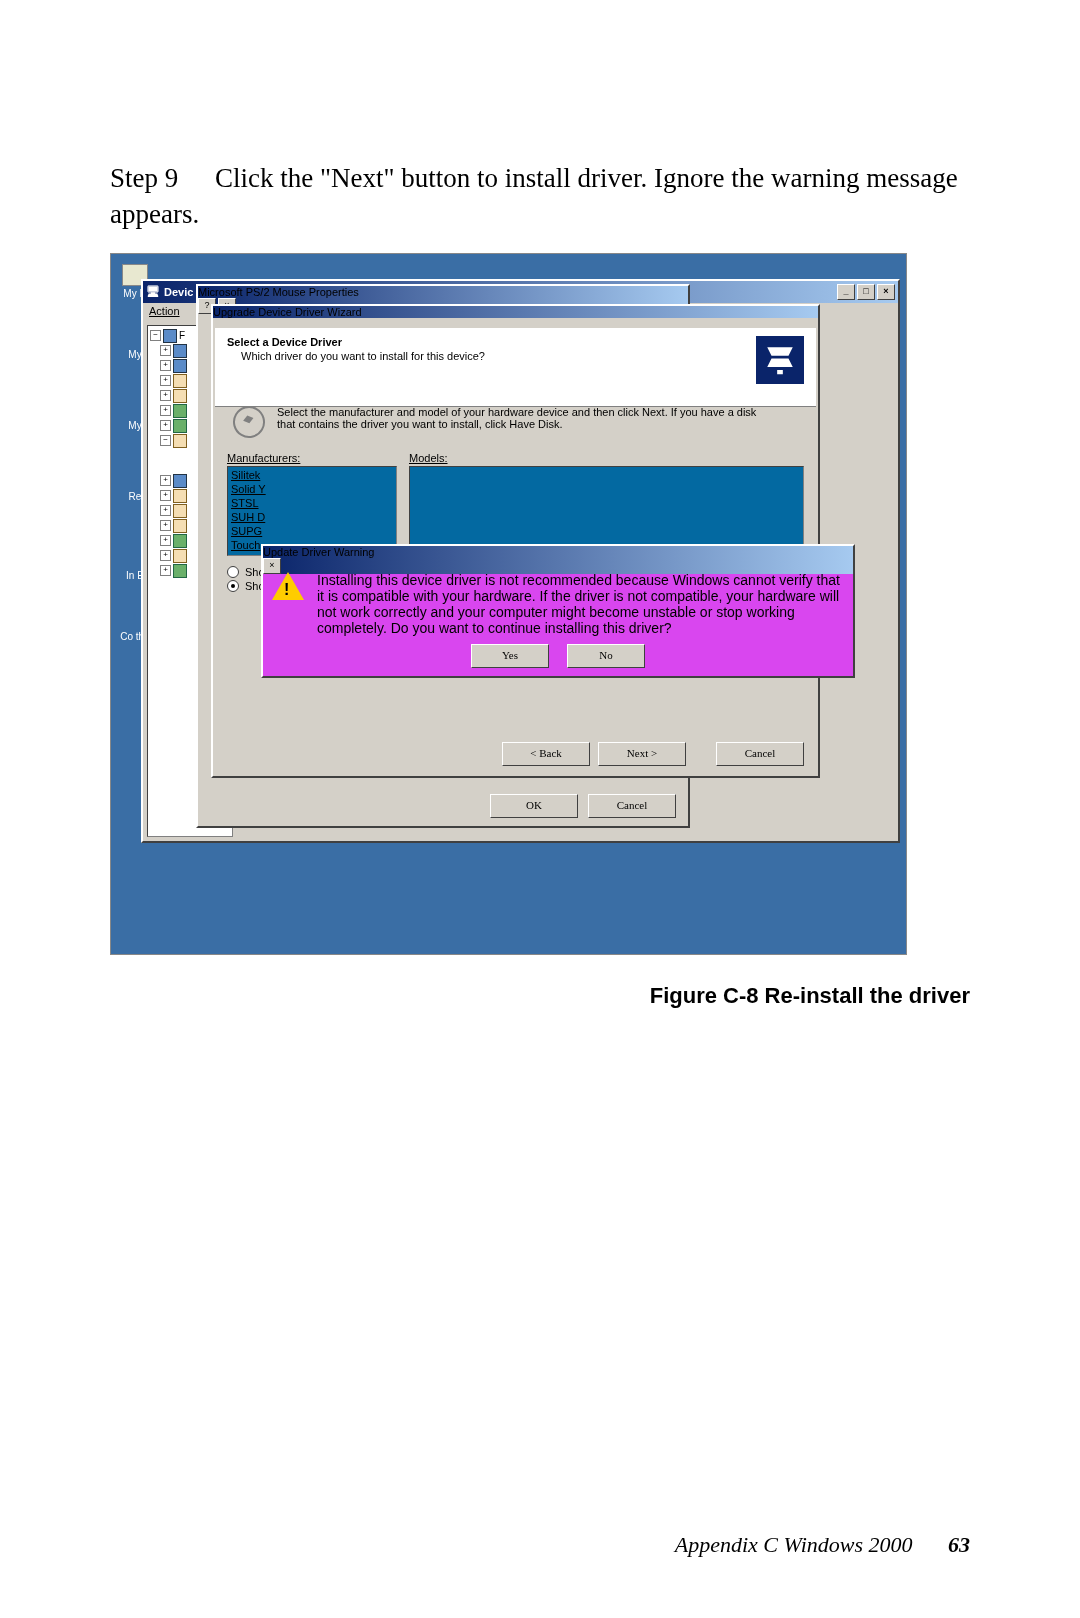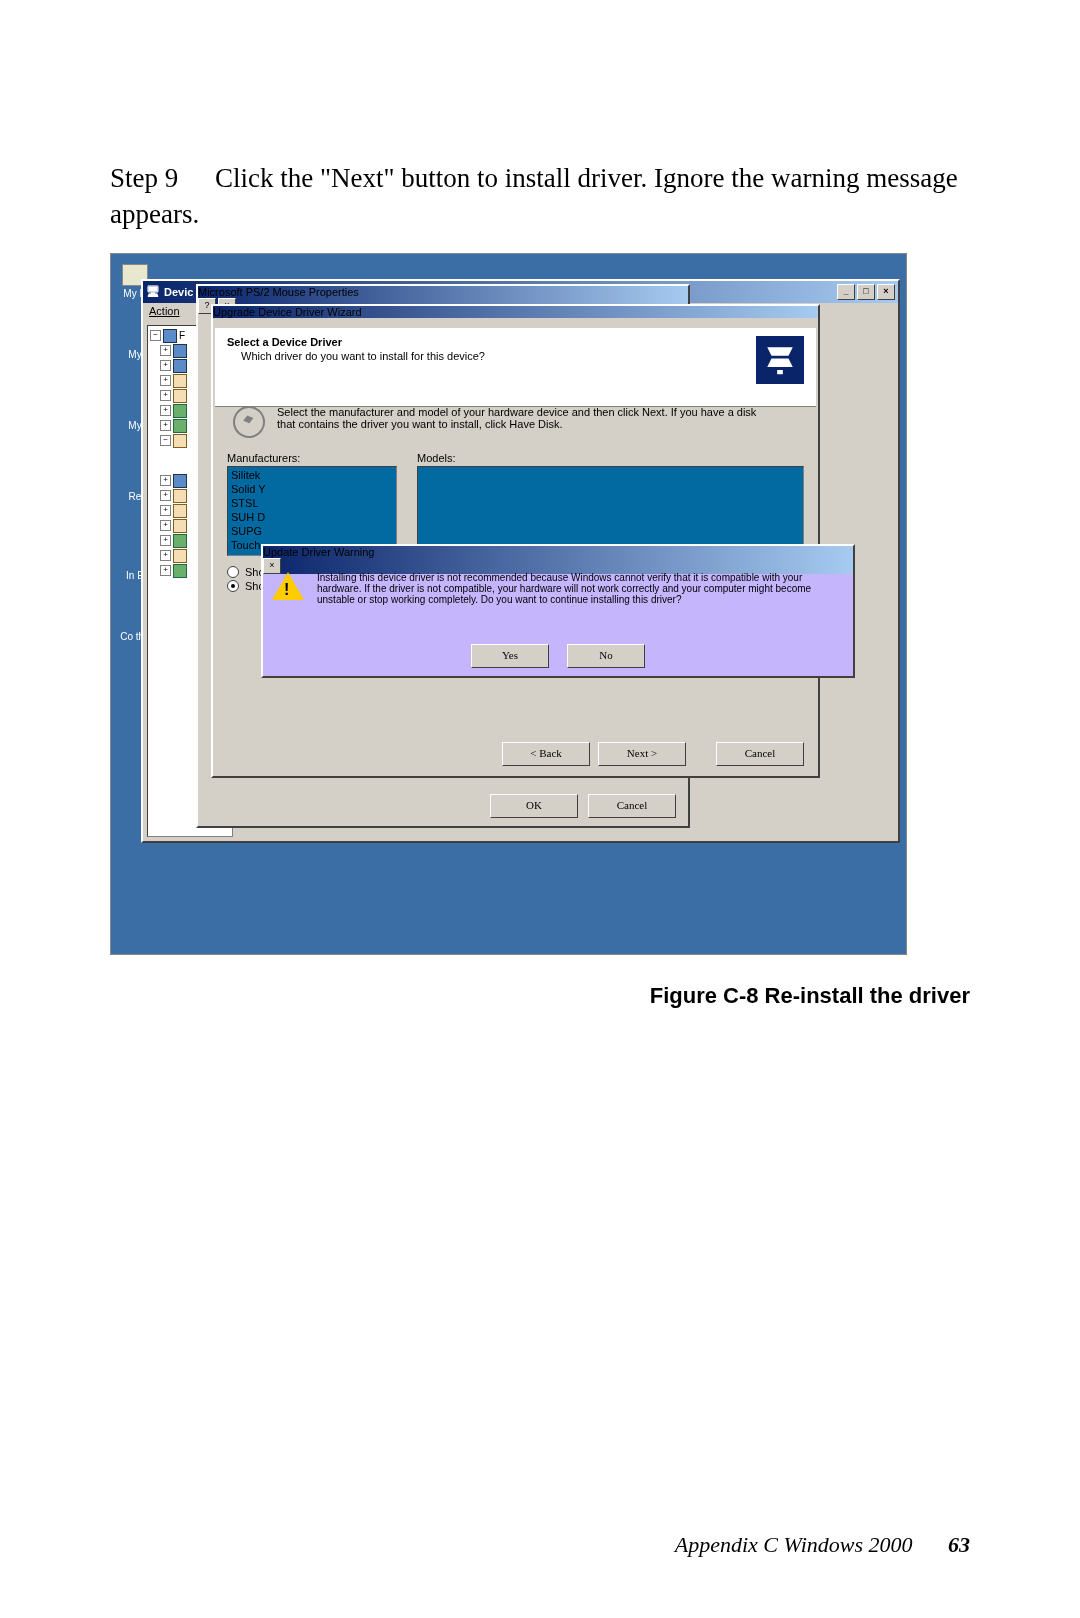--- a/index.html
+++ b/index.html
@@ -193,7 +193,7 @@
     transform: rotate(-15deg);
   }
   .wiz-lists {
-    display:flex; gap:20px; margin-top:6px;
+    display:flex; gap:12px; margin-top:6px;text-decoration:underline;
   }
   .wiz-col { flex:0 0 auto; }
   .wiz-col.left { width:170px; }

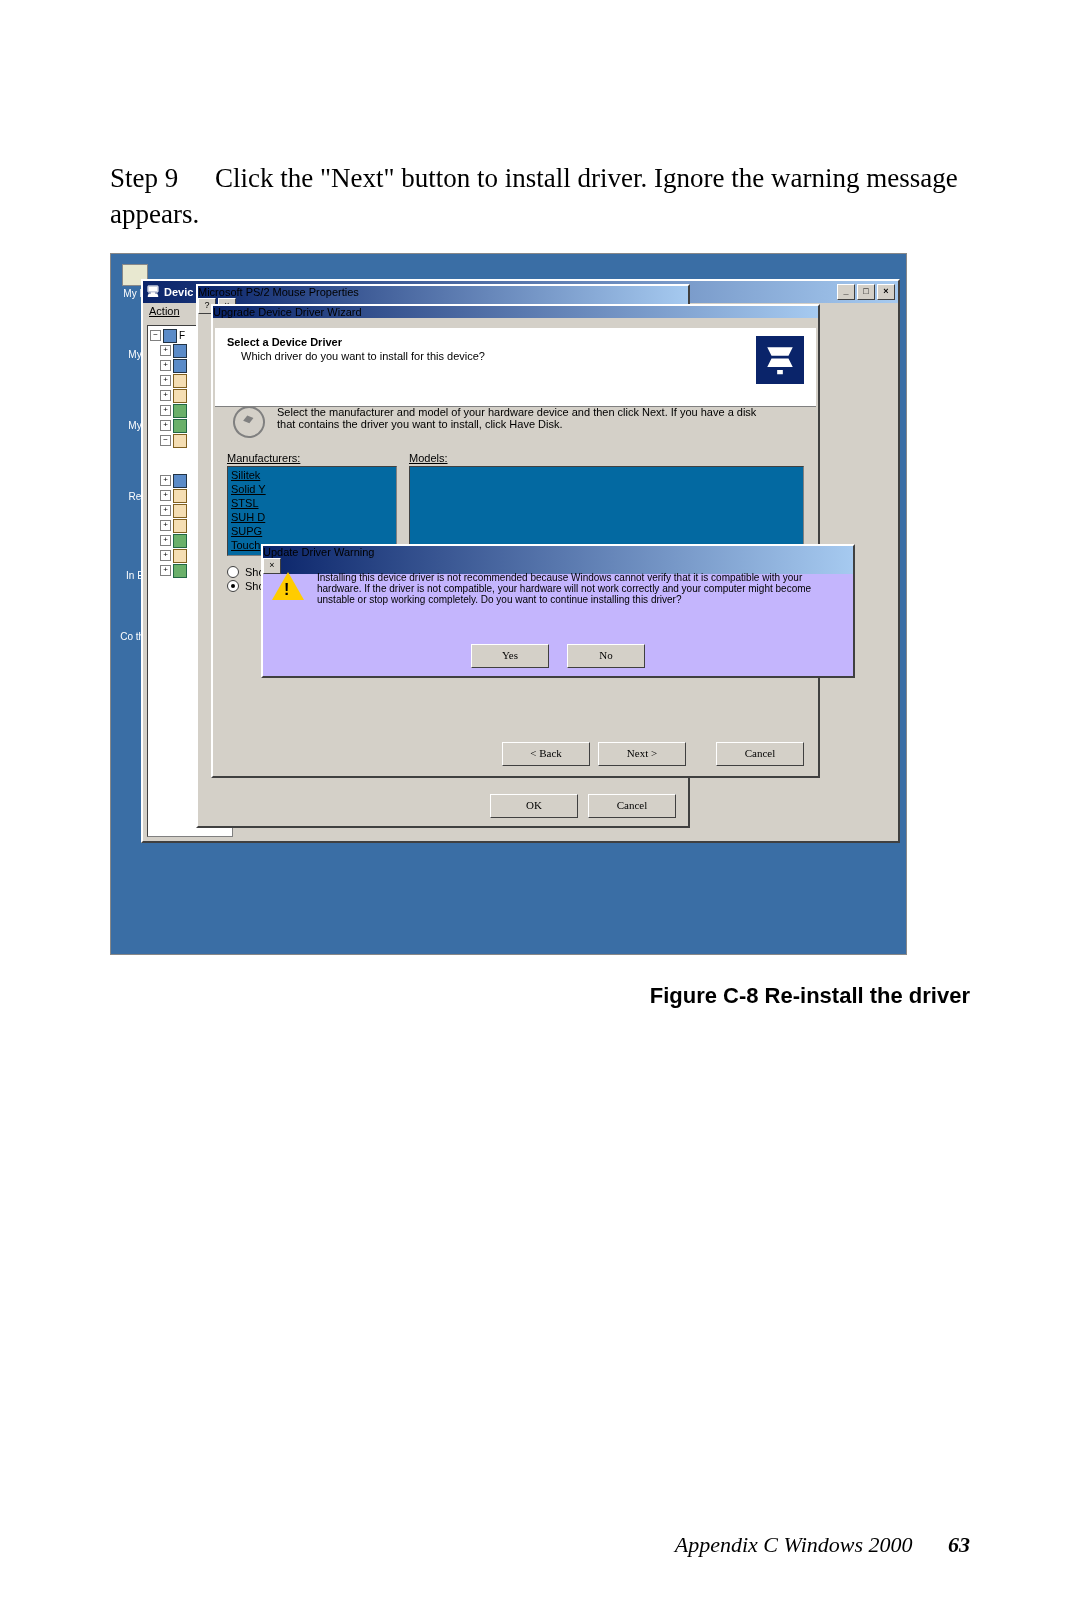--- a/index.html
+++ b/index.html
@@ -223,7 +223,7 @@
     position:absolute;
     left:150px; top:290px;
     width:590px; height:130px;
-    background:#c4b5fd;
+    background:#d946ef;
     border:2px solid #d4d0c8;
     border-top-color:#fff; border-left-color:#fff;
     border-right-color:#404040; border-bottom-color:#404040;

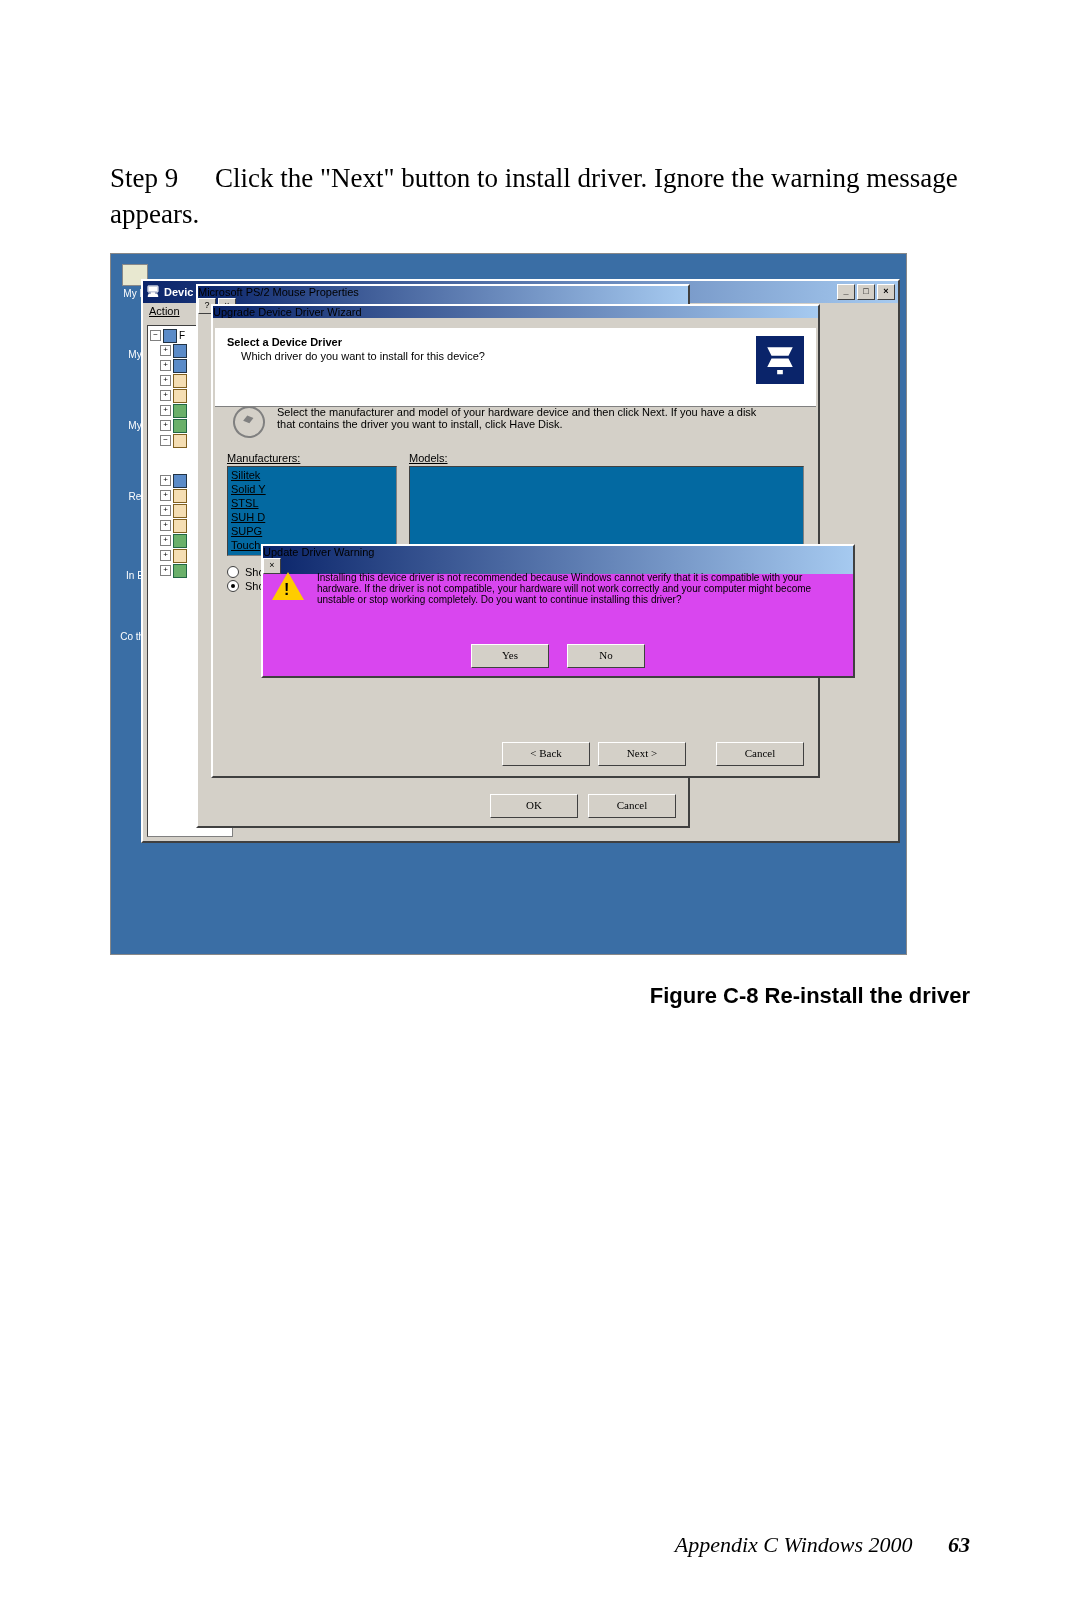--- a/index.html
+++ b/index.html
@@ -232,7 +232,7 @@
   .warn-body {
     position:absolute; left:10px; right:10px; top:26px; bottom:34px;
     display:flex; gap:14px; align-items:flex-start;
-    font-size:10px;
+    font-size:14px;
   }
   .warn-icon {
     width:30px;height:28px;flex:0 0 auto;

